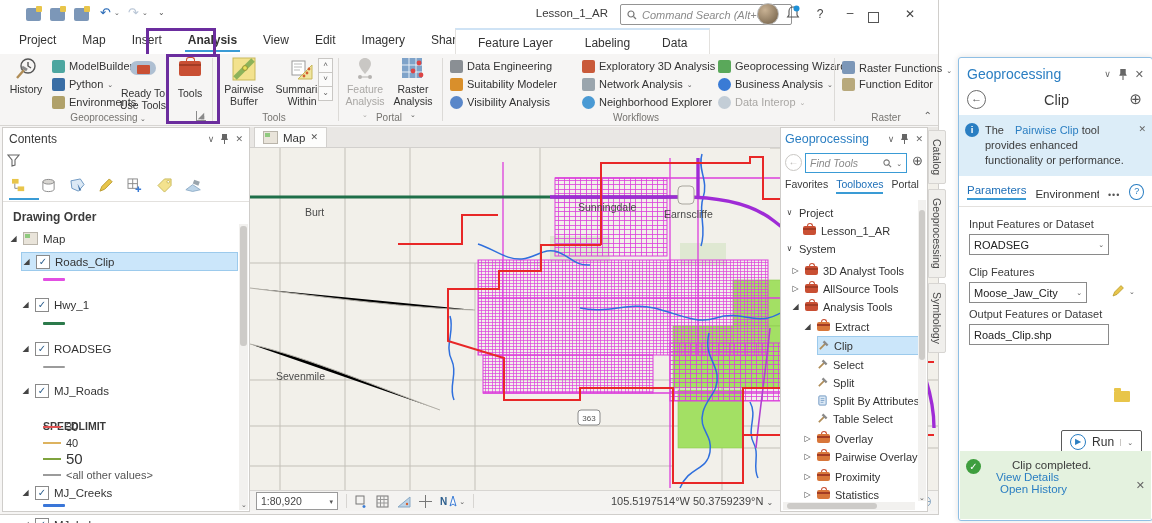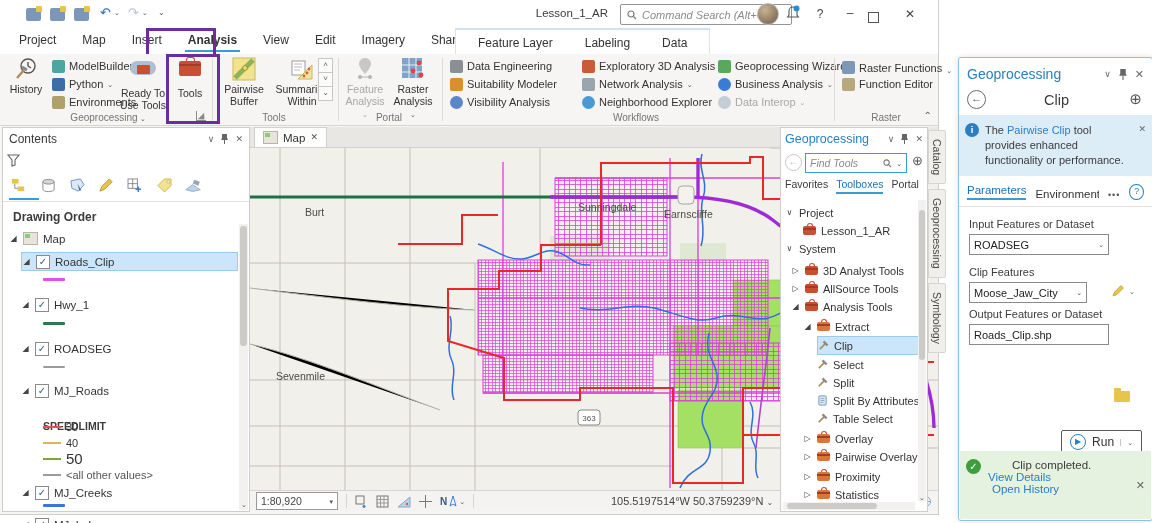--- a/index.html
+++ b/index.html
@@ -82,7 +82,7 @@
   .circ{width:17px;height:17px;border:1px solid #6b6b6b;border-radius:50%;text-align:center;line-height:15px;font-size:11px;color:#555;}
   .infobox{background:#dcedf8;display:flex;padding:8px 6px;gap:6px;font-size:11px;color:#3b3b3b;line-height:1.35;}
   .info-i{width:14px;height:14px;border-radius:50%;background:#2a7ec2;color:#fff;font-size:9.5px;font-weight:bold;text-align:center;line-height:14px;flex:none;}
-  .link{color:#2a7ec2;}
+  .link{color:#2a7ec2;margin-left:8px;}
   .tp-tab{font-size:11.5px;color:#333;}
   .tp-tab.active{color:#1d6fb8;border-bottom:2px solid #3a9bd5;padding-bottom:2px;}
   .fld-label{font-size:11px;color:#3b3b3b;}

